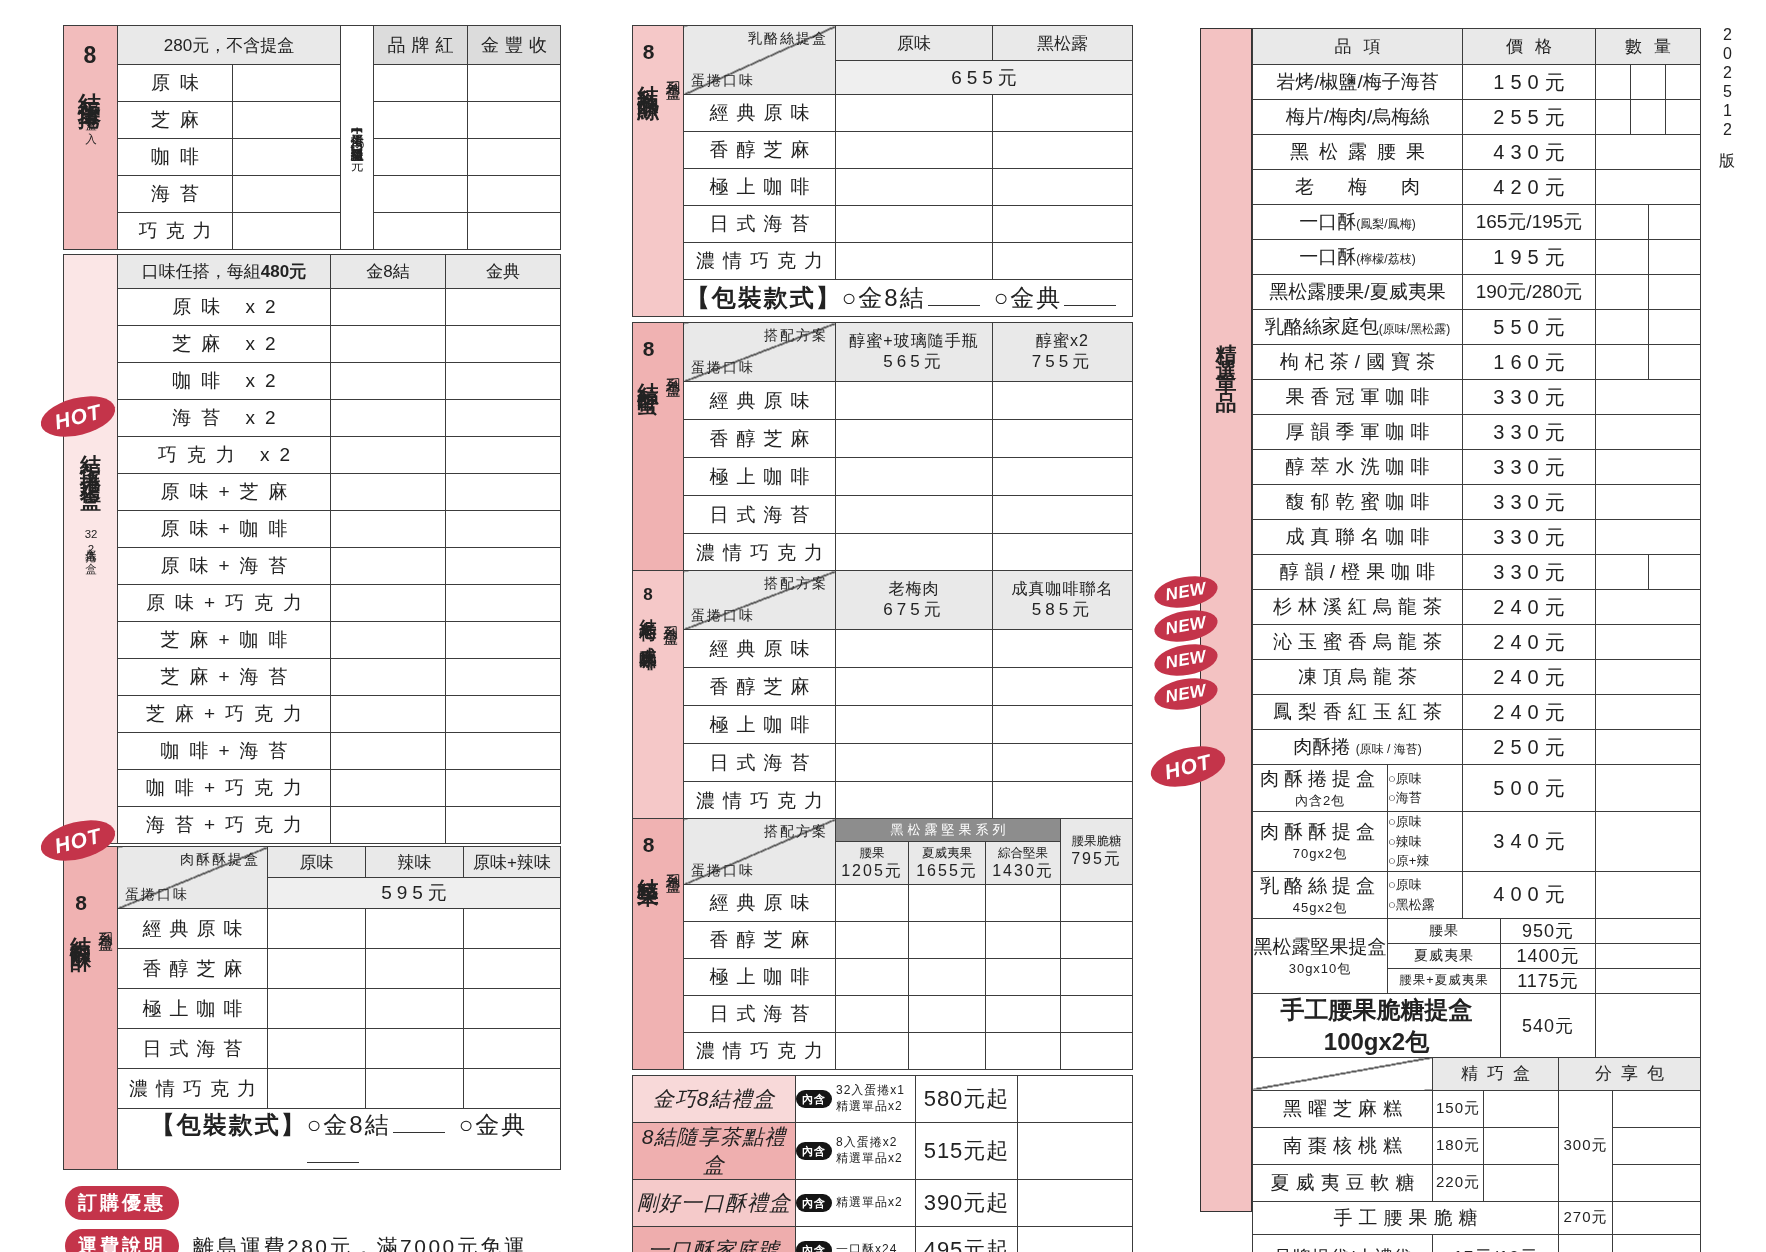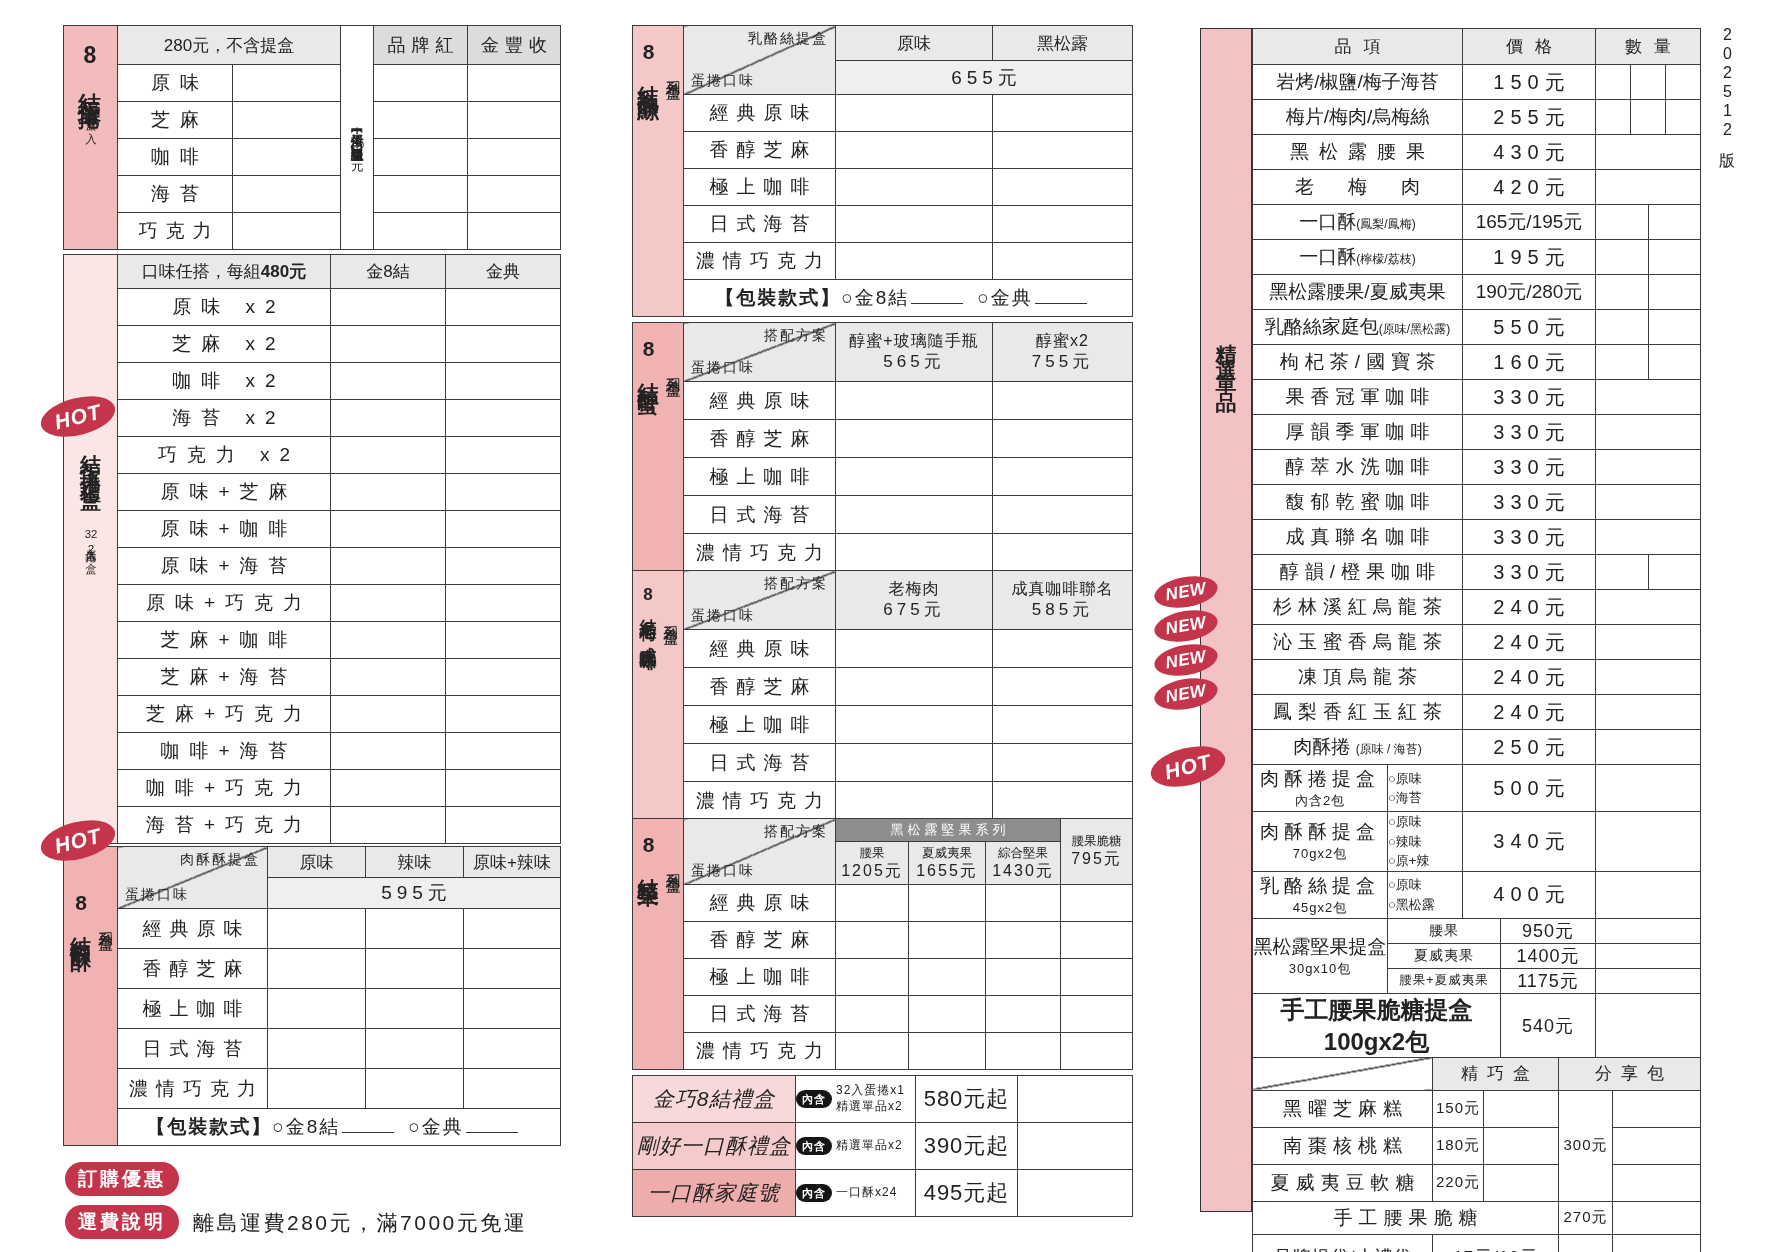--- a/index.html
+++ b/index.html
@@ -59,7 +59,7 @@
   .ivar{font-size:14px;text-align:center;letter-spacing:1px;}
   .p2{letter-spacing:1px;text-indent:0;font-size:18px;}
   
-  .pack{font-size:19px;text-align:center;letter-spacing:2px;}
+  .pack{font-size:24px;text-align:center;letter-spacing:2px;}
   .pack .lbl{font-weight:bold;}
   .blank-line{display:inline-block;width:52px;height:15px;border-bottom:1.6px solid #333;margin:0 14px 0 2px;}
   

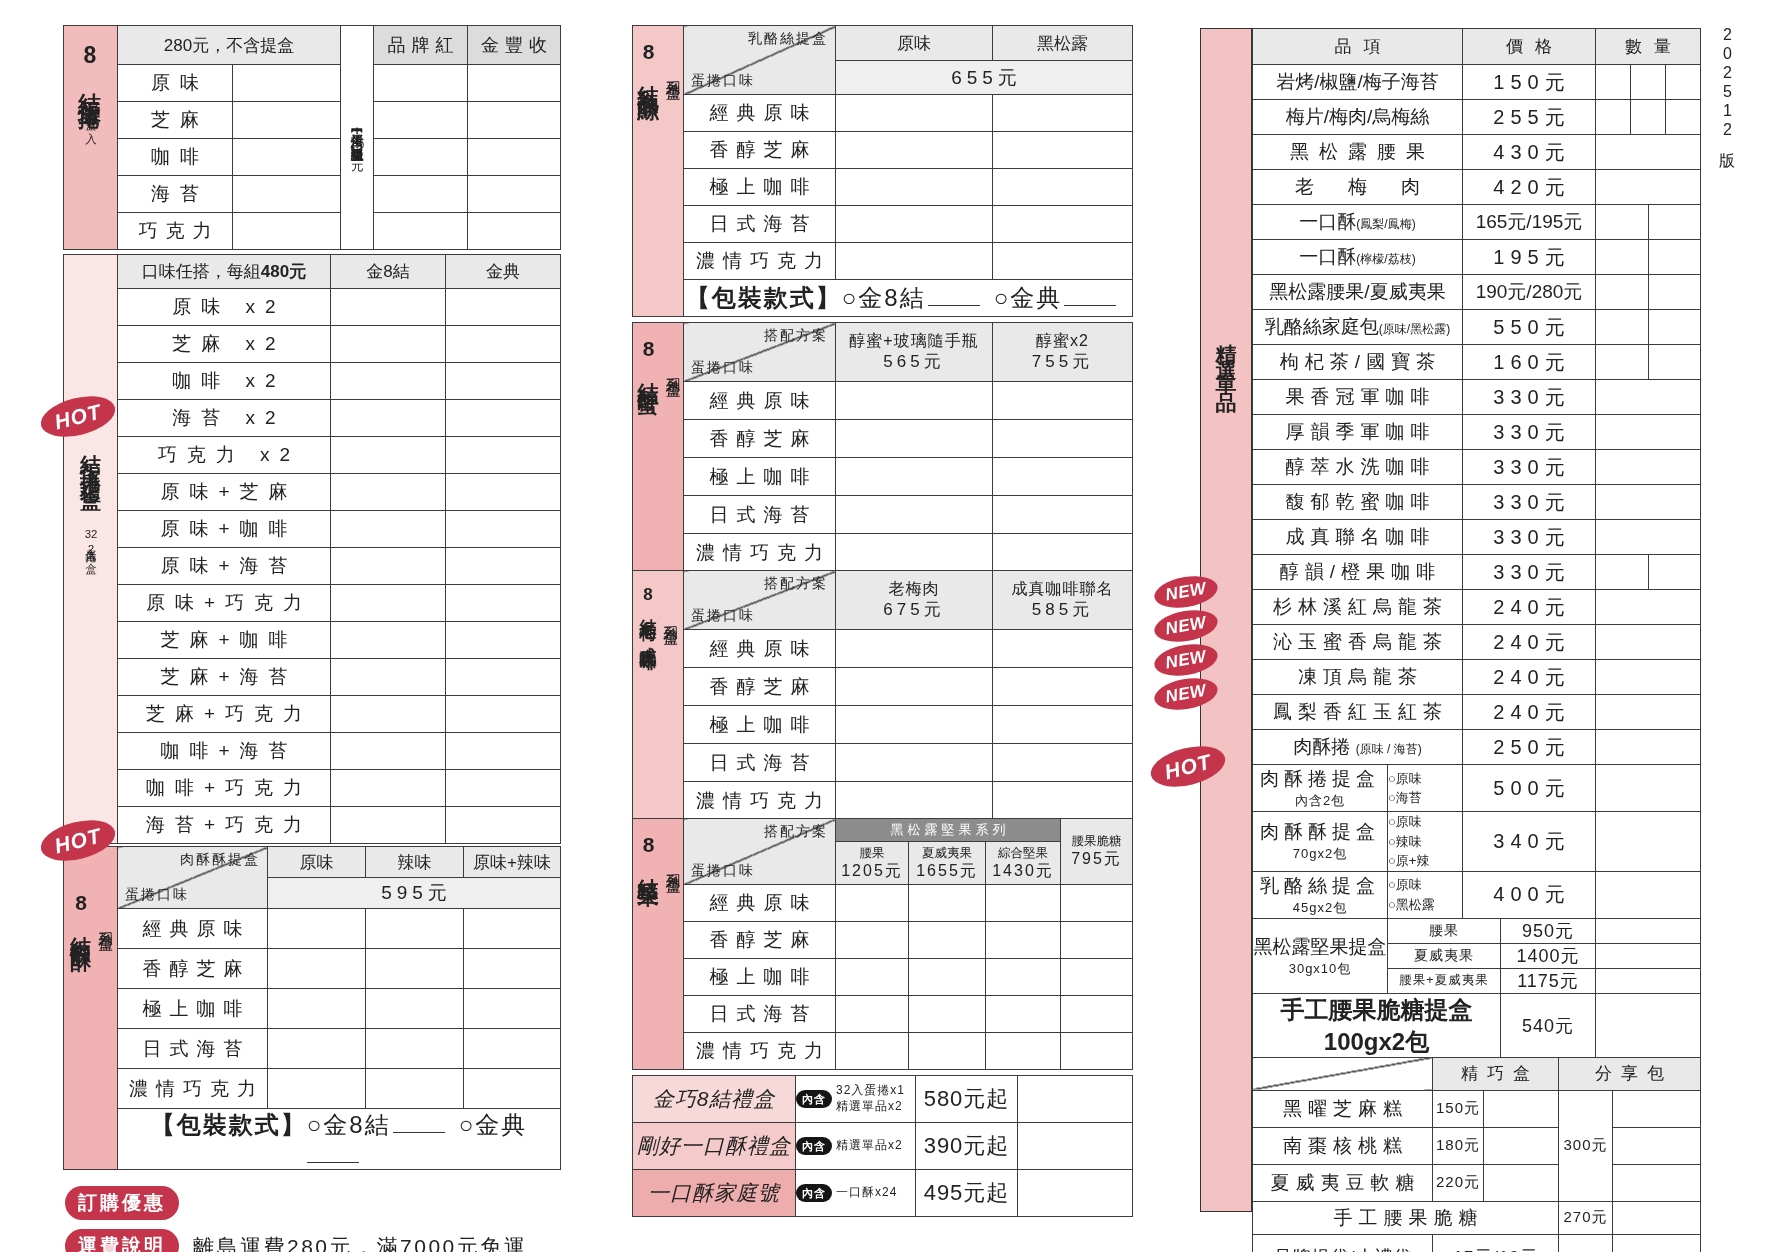--- a/index.html
+++ b/index.html
@@ -612,6 +612,20 @@
         <td class="entry"></td>
       </tr>
       <tr class="h46">
+        <td class="gift-name g1">8結隨享茶點禮盒</td>
+        <td class="gift-contains">
+              <div class="gc-in">
+                <span class="pill">內含</span>
+                <div class="gift-lines">
+                  <div>8入蛋捲x2</div>
+                  <div>精選單品x2</div>
+                </div>
+              </div>
+            </td>
+        <td class="gift-price">515元起</td>
+        <td class="entry"></td>
+      </tr>
+      <tr class="h46">
         <td class="gift-name g2">剛好一口酥禮盒</td>
         <td class="gift-contains">
               <div class="gc-in">

